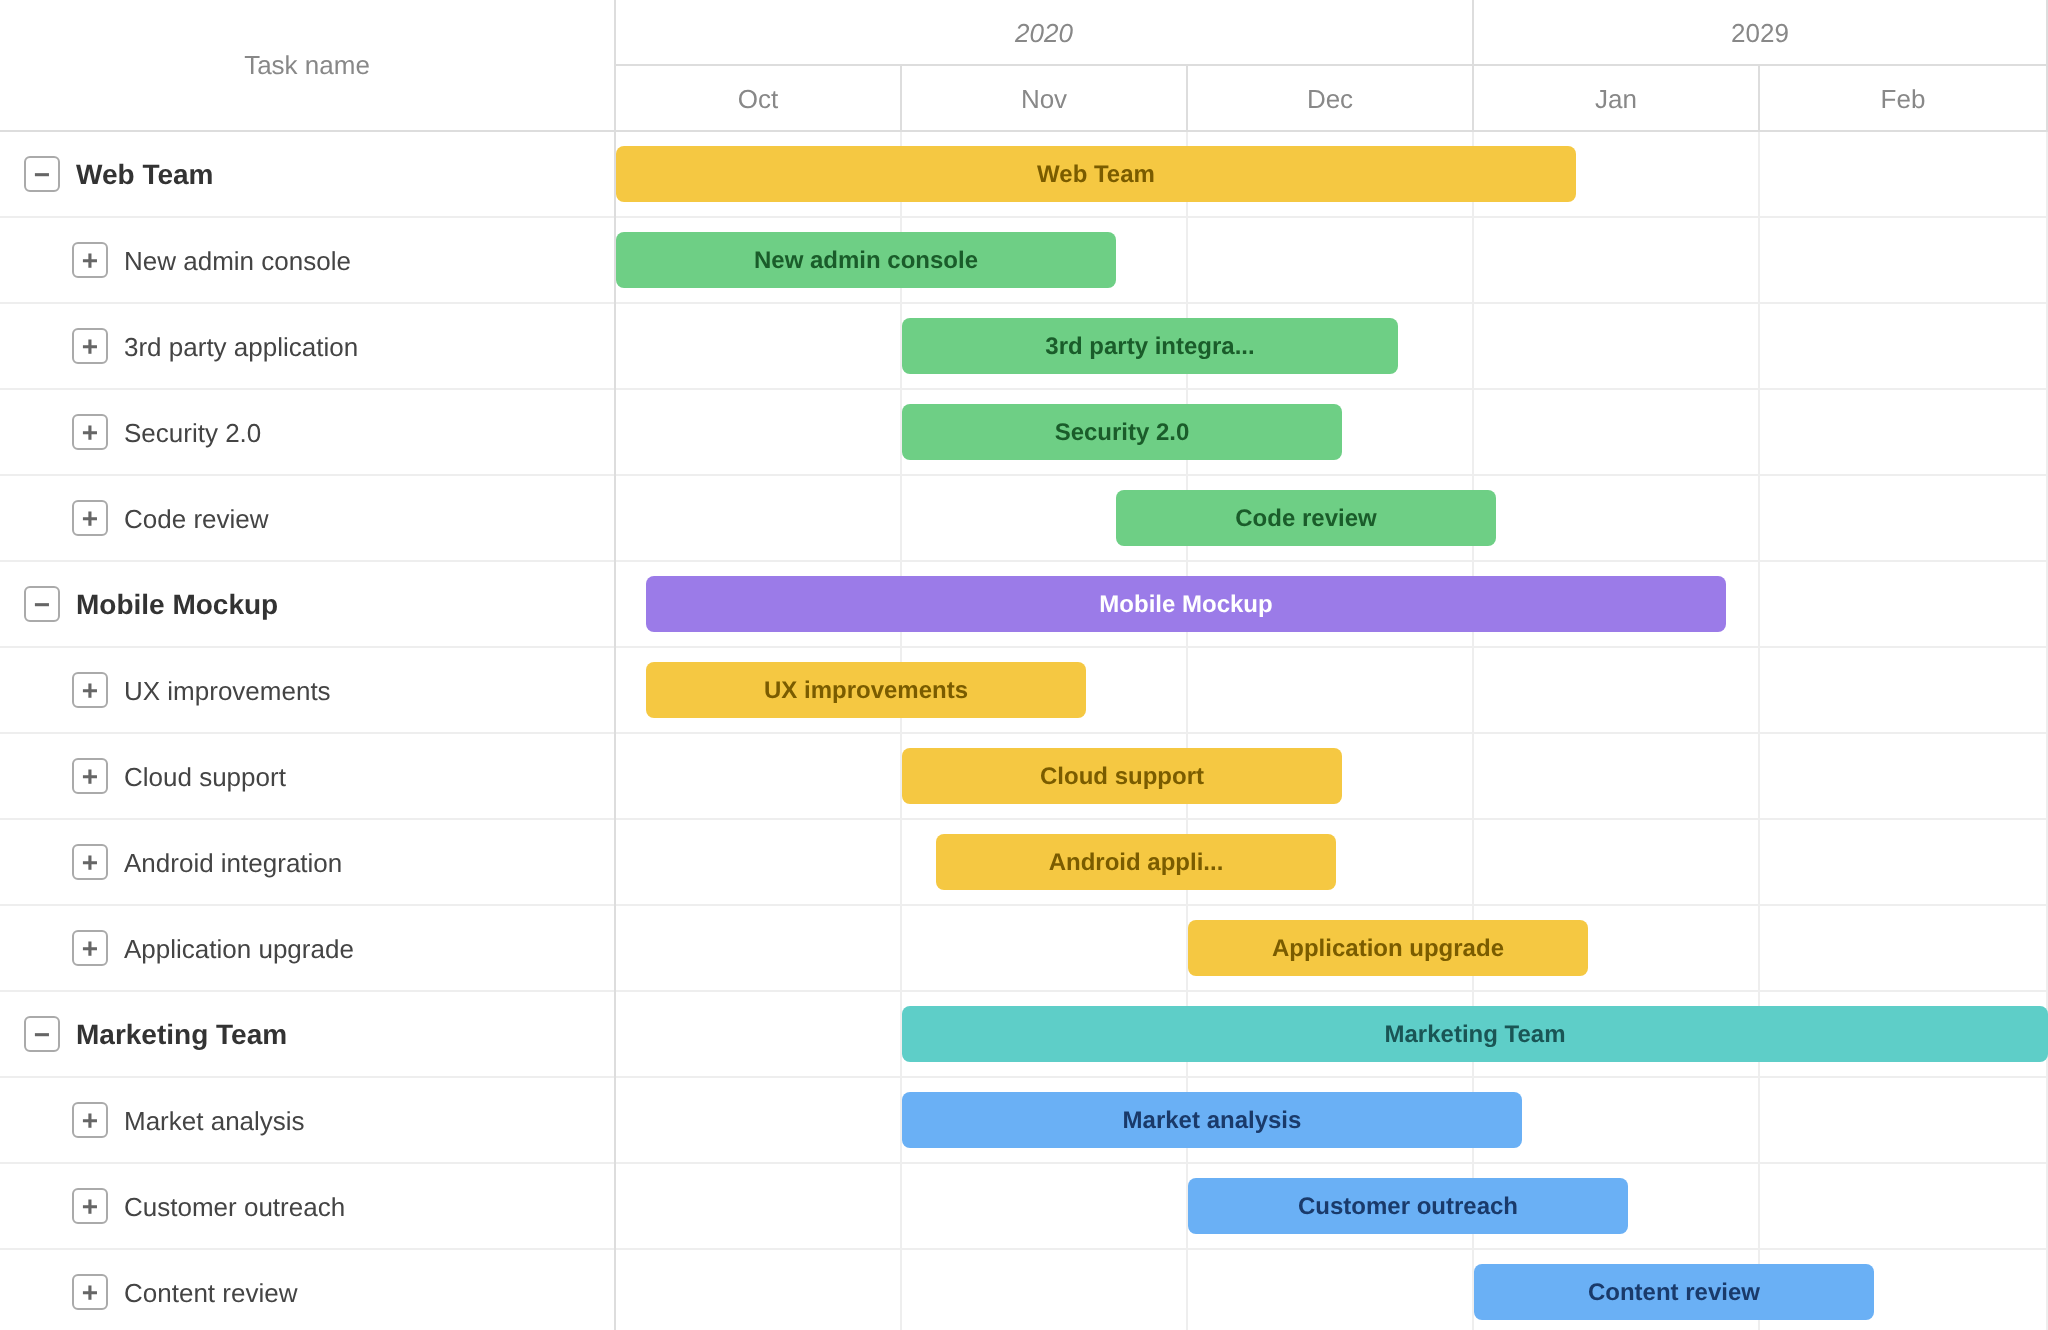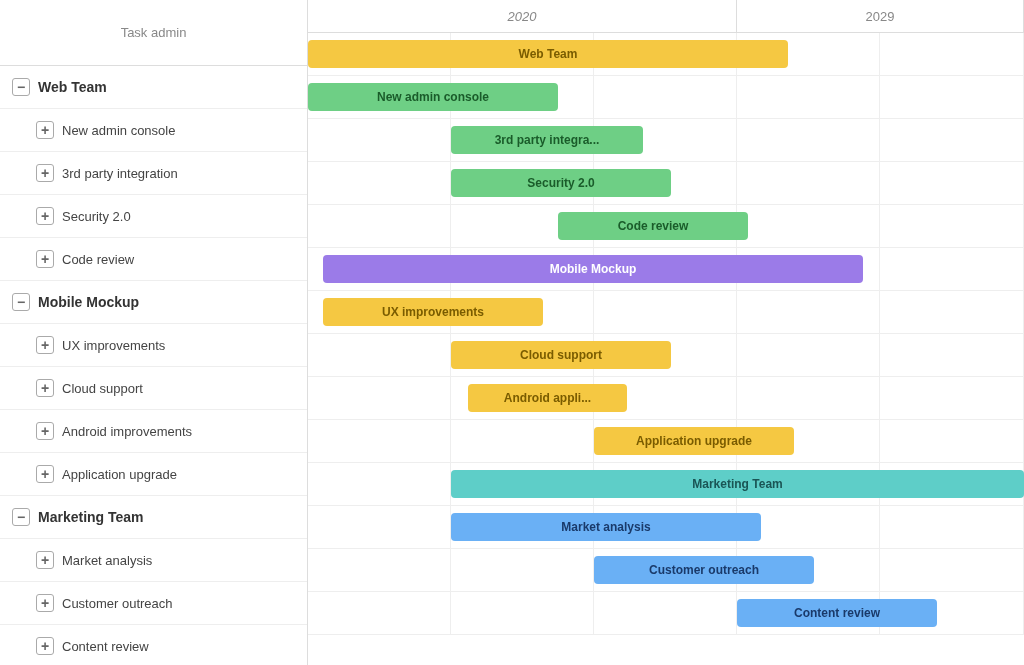--- a/index.html
+++ b/index.html
@@ -157,7 +157,7 @@
 
   <div class="task-list">
     <div class="task-list-header">
-      <span>Task admin</span>
+      <span>Task name</span>
     </div>
     <div id="task-rows-container">
 

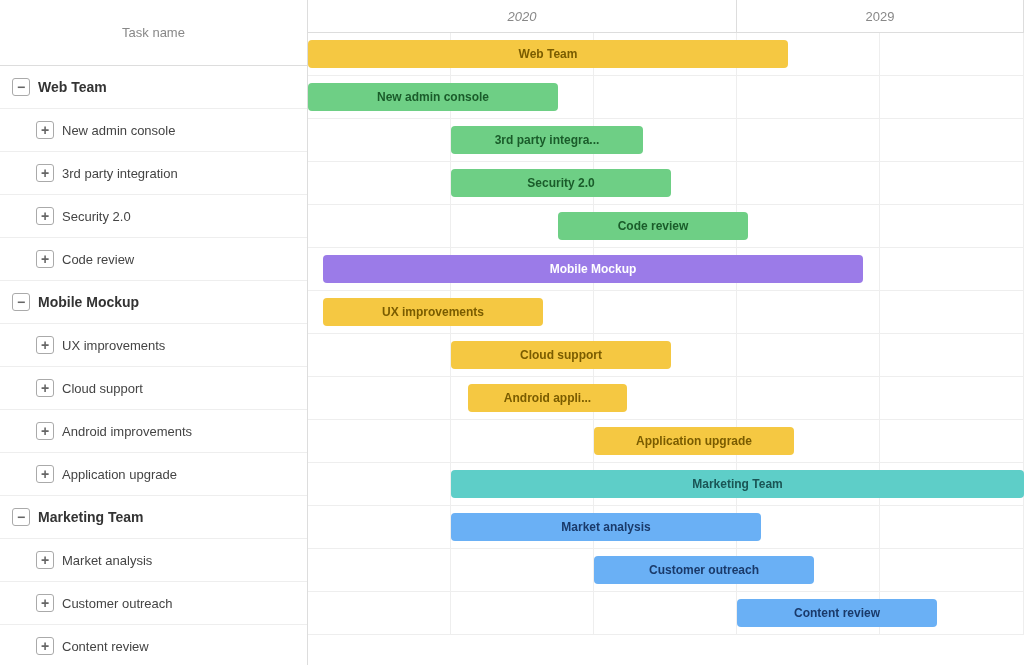--- a/index.html
+++ b/index.html
@@ -227,6 +227,13 @@
       <div class="year-cell year-2021">2029</div>
     </div>
 
+    <div class="chart-month-header">
+      <div class="month-cell col-oct">Oct</div>
+      <div class="month-cell col-nov">Nov</div>
+      <div class="month-cell col-dec">Dec</div>
+      <div class="month-cell col-jan">Jan</div>
+      <div class="month-cell col-feb">Feb</div>
+    </div>
 
     <div class="chart-rows" id="chart-rows-container">
 

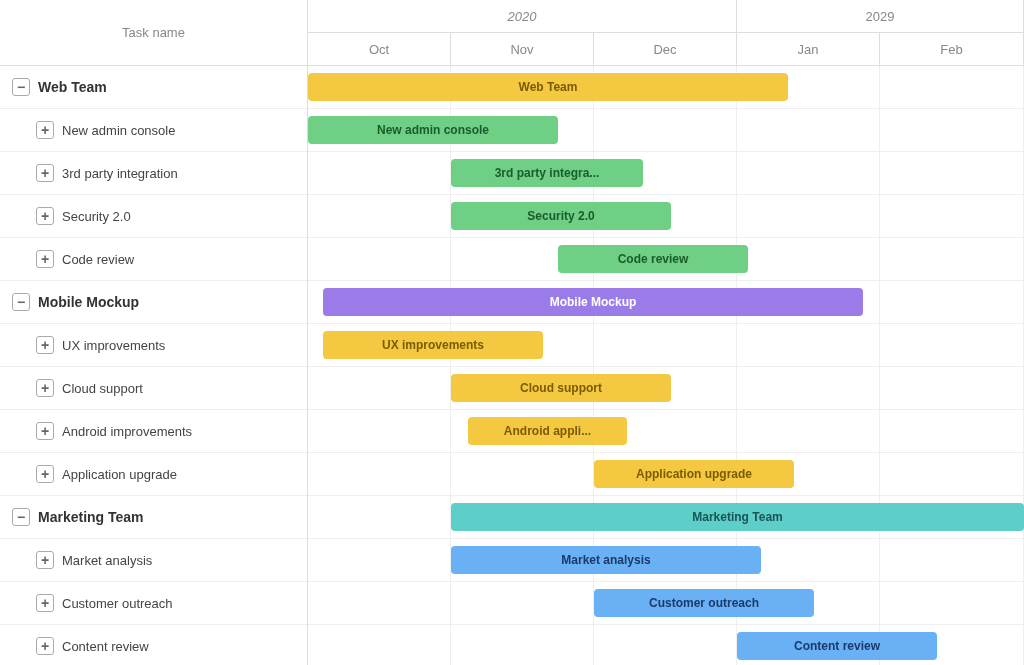--- a/index.html
+++ b/index.html
@@ -171,7 +171,7 @@
         </div>
         <div class="task-row child-row">
           <div class="expand-btn">+</div>
-          <span>3rd party integration</span>
+          <span>3rd party application</span>
         </div>
         <div class="task-row child-row">
           <div class="expand-btn">+</div>

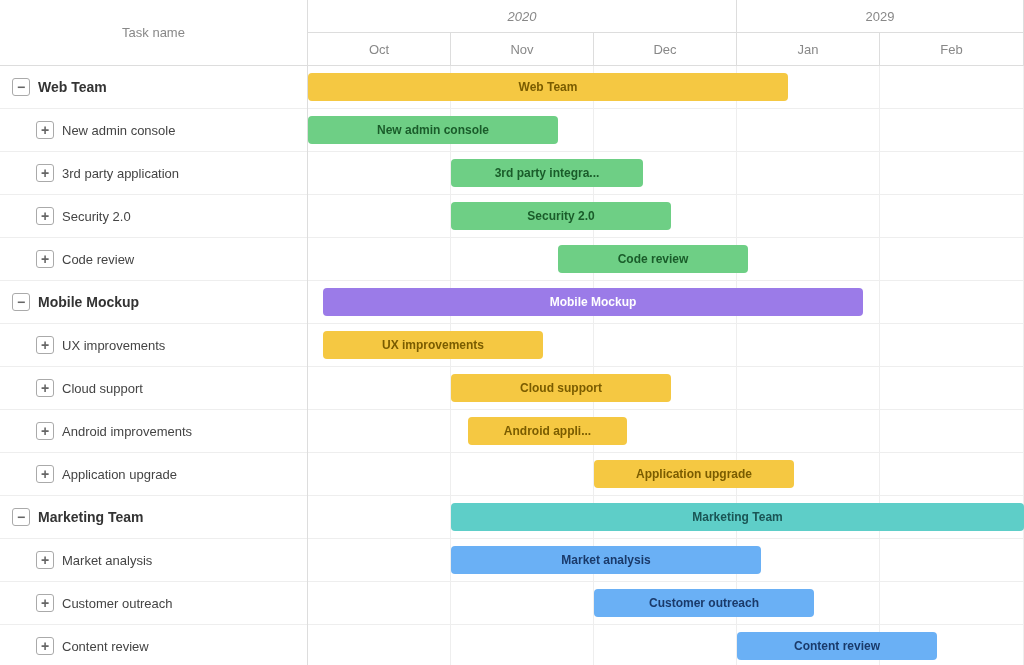--- a/index.html
+++ b/index.html
@@ -259,7 +259,7 @@
           <div class="col-bg" style="position: absolute; top: 0px; bottom: 0px; left: 286px; width: 143px; border-right: 1px solid rgb(238, 238, 238);"></div>
           <div class="col-bg" style="position: absolute; top: 0px; bottom: 0px; left: 429px; width: 143px; border-right: 1px solid rgb(238, 238, 238);"></div>
           <div class="col-bg" style="position: absolute; top: 0px; bottom: 0px; left: 572px; width: 144px; border-right: 1px solid rgb(238, 238, 238);"></div>
-          <div class="gantt-bar bar-green" style="left: 143px; width: 192px;">3rd party integra...</div>
+          <div class="gantt-bar bar-green" style="left: 143px; width: 248px;">3rd party integra...</div>
         </div>
         <div class="chart-row">
           <div class="col-bg" style="position: absolute; top: 0px; bottom: 0px; left: 0px; width: 143px; border-right: 1px solid rgb(238, 238, 238);"></div>

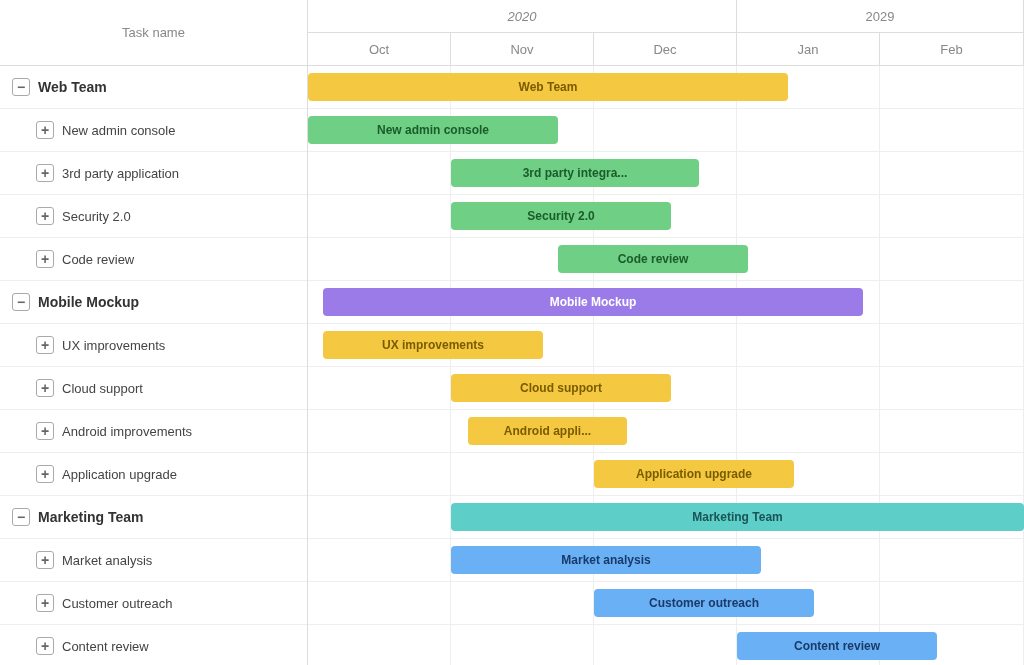--- a/index.html
+++ b/index.html
@@ -195,7 +195,7 @@
         </div>
         <div class="task-row child-row">
           <div class="expand-btn">+</div>
-          <span>Android improvements</span>
+          <span>Android integration</span>
         </div>
         <div class="task-row child-row">
           <div class="expand-btn">+</div>

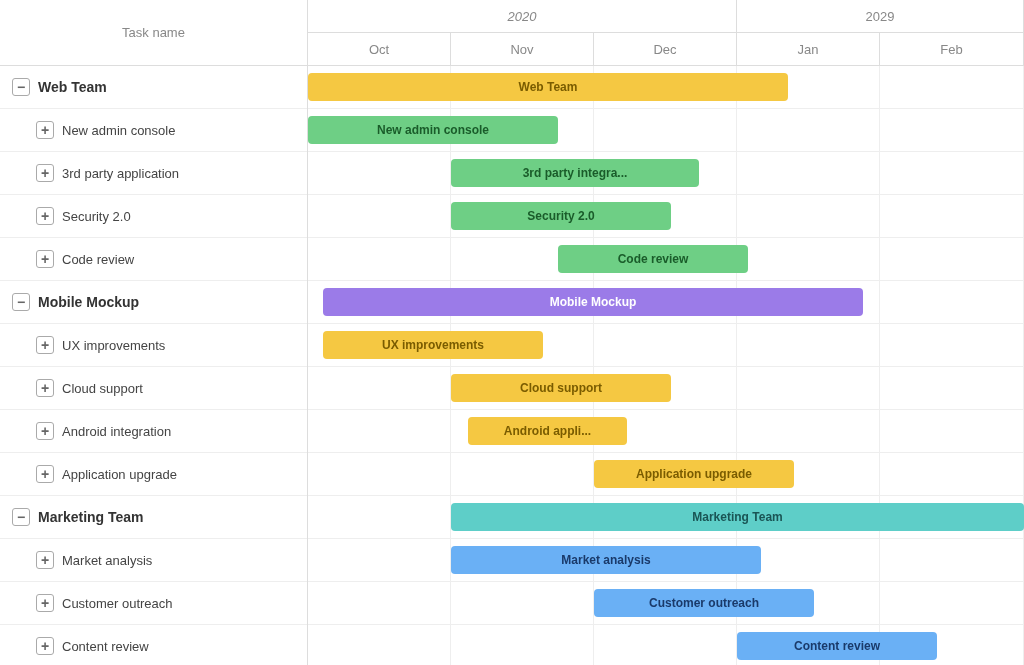--- a/index.html
+++ b/index.html
@@ -307,7 +307,7 @@
           <div class="col-bg" style="position: absolute; top: 0px; bottom: 0px; left: 286px; width: 143px; border-right: 1px solid rgb(238, 238, 238);"></div>
           <div class="col-bg" style="position: absolute; top: 0px; bottom: 0px; left: 429px; width: 143px; border-right: 1px solid rgb(238, 238, 238);"></div>
           <div class="col-bg" style="position: absolute; top: 0px; bottom: 0px; left: 572px; width: 144px; border-right: 1px solid rgb(238, 238, 238);"></div>
-          <div class="gantt-bar bar-yellow" style="left: 160px; width: 159px;">Android appli...</div>
+          <div class="gantt-bar bar-yellow" style="left: 160px; width: 200px;">Android appli...</div>
         </div>
         <div class="chart-row">
           <div class="col-bg" style="position: absolute; top: 0px; bottom: 0px; left: 0px; width: 143px; border-right: 1px solid rgb(238, 238, 238);"></div>

